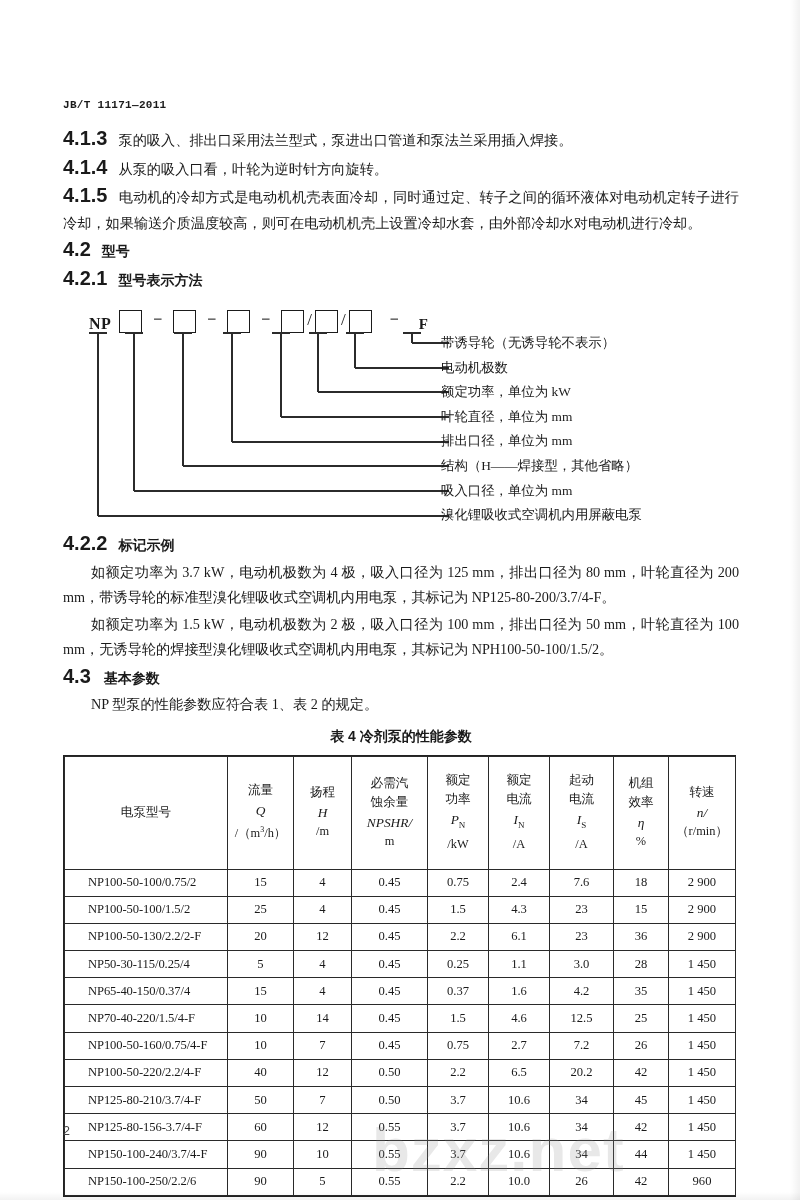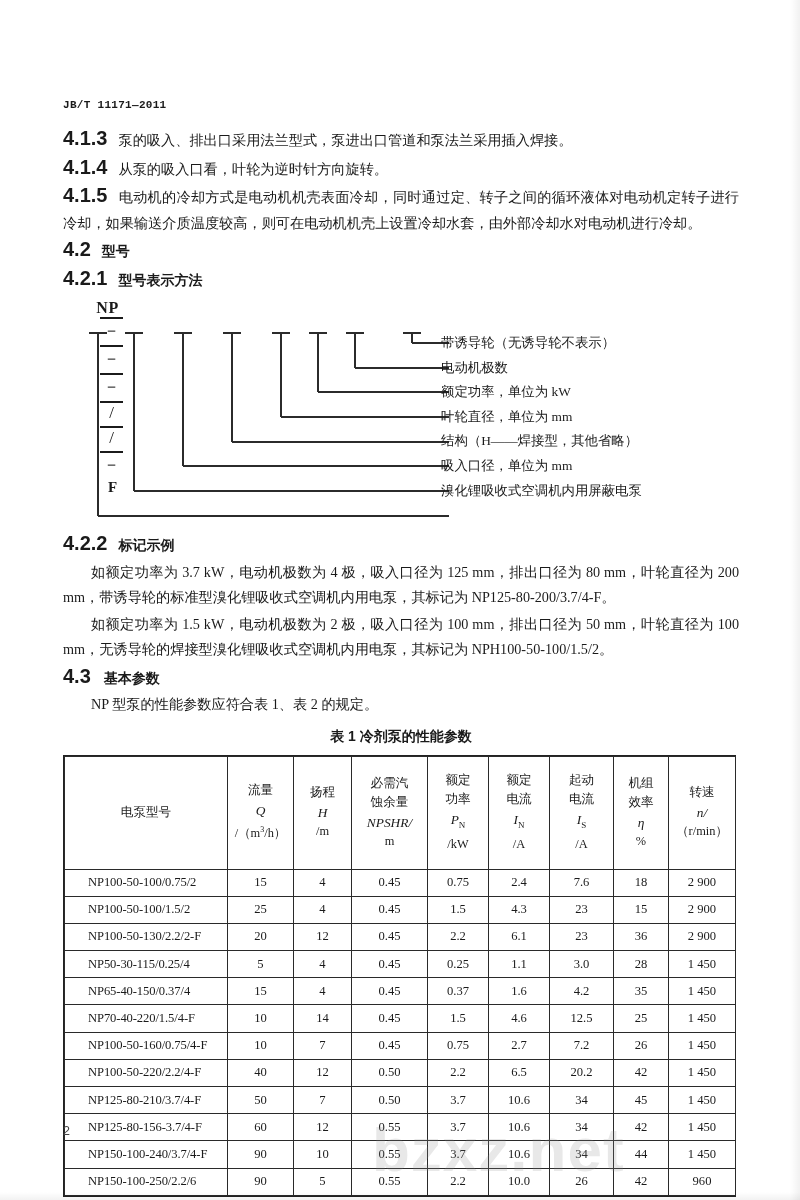--- a/index.html
+++ b/index.html
@@ -88,9 +88,8 @@
     left: 26px;
     top: 0;
     display: flex;
-    align-items: center;
+    align-items: flex-end;
     height: 34px;
-    flex-direction: column;
   }
   .np-label {
     font-family: "Liberation Serif", "DejaVu Serif", serif;

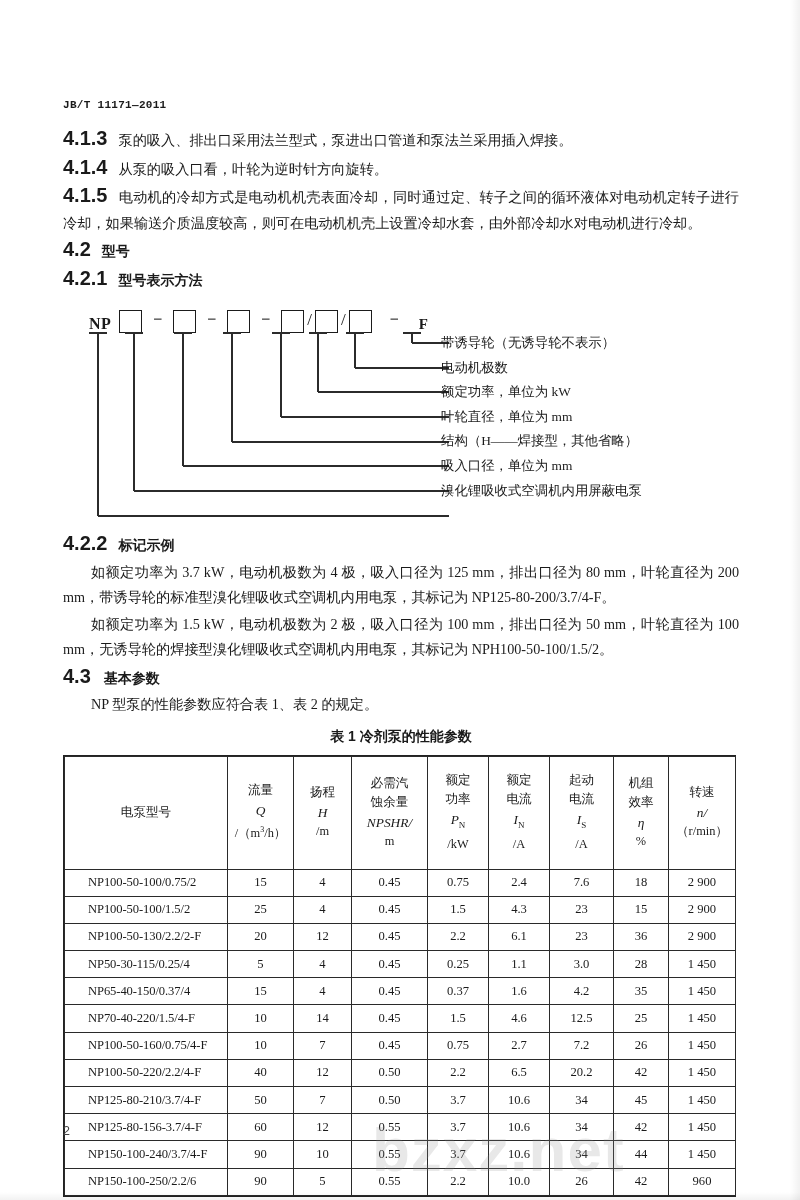--- a/index.html
+++ b/index.html
@@ -303,6 +303,7 @@
         <div>电动机极数</div>
         <div>额定功率，单位为 kW</div>
         <div>叶轮直径，单位为 mm</div>
+        <div>排出口径，单位为 mm</div>
         <div>结构（H——焊接型，其他省略）</div>
         <div>吸入口径，单位为 mm</div>
         <div>溴化锂吸收式空调机内用屏蔽电泵</div>

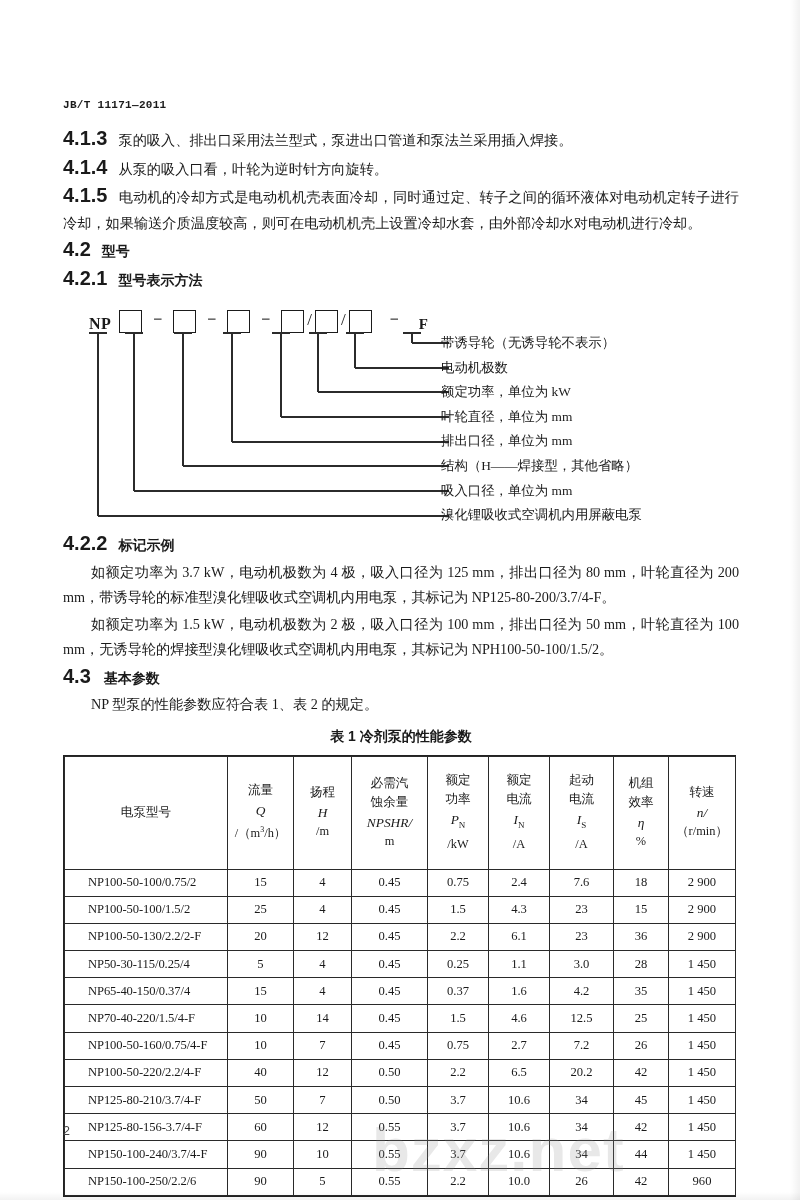--- a/index.html
+++ b/index.html
@@ -323,7 +323,7 @@
 
     <p class="body-text indent">NP 型泵的性能参数应符合表 1、表 2 的规定。</p>
 
-    <div class="table-caption">表 1   冷剂泵的性能参数</div>
+    <div class="table-caption">表 4   冷剂泵的性能参数</div>
 
     <div class="outer-frame">
       <table class="perf">

